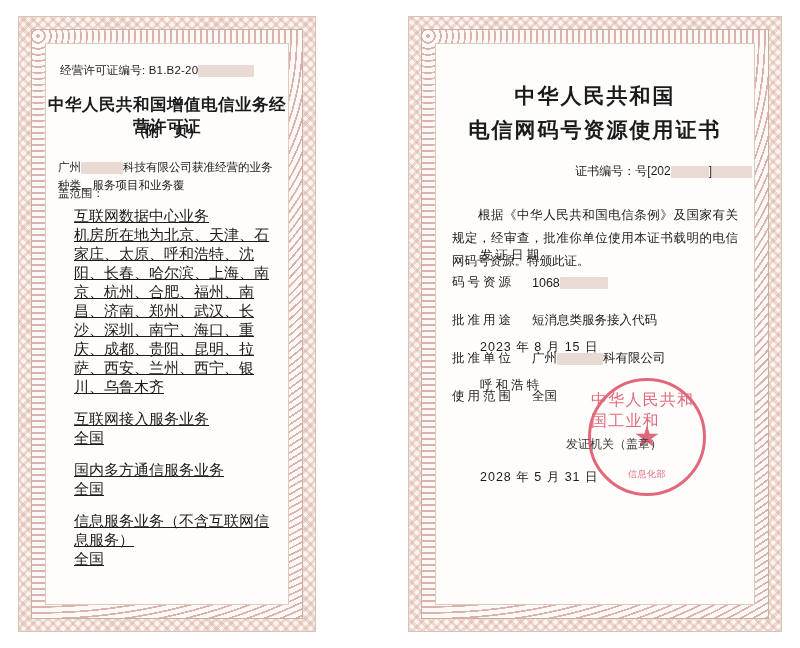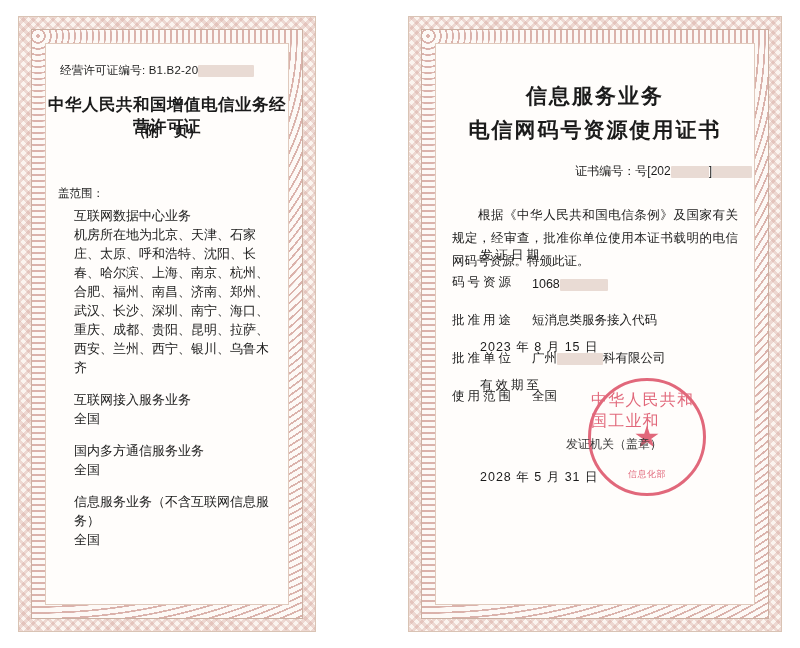--- a/index.html
+++ b/index.html
@@ -293,7 +293,7 @@
     <div class="border-inner"></div>
     <div class="content">
 
-      <div class="r-title1">信息服务业务</div>
+      <div class="r-title1">中华人民共和国</div>
       <div class="r-title2">电信网码号资源使用证书</div>
 
       <div class="r-certno">

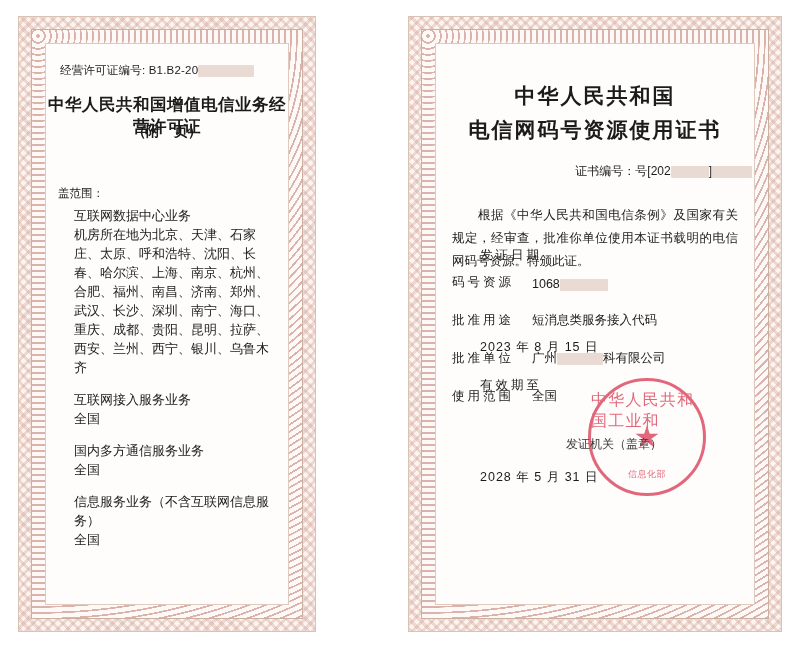--- a/index.html
+++ b/index.html
@@ -262,6 +262,9 @@
       <div class="l-title">中华人民共和国增值电信业务经营许可证</div>
       <div class="l-subtitle">（附　页）</div>
 
+      <div class="l-intro">
+        <span>广州</span><span class="redact" style="width:42px;height:12px;"></span><span>科技有限公司获准经营的业务种类、服务项目和业务覆</span>
+      </div>
 
       <div class="l-scope-label">盖范围：</div>
 

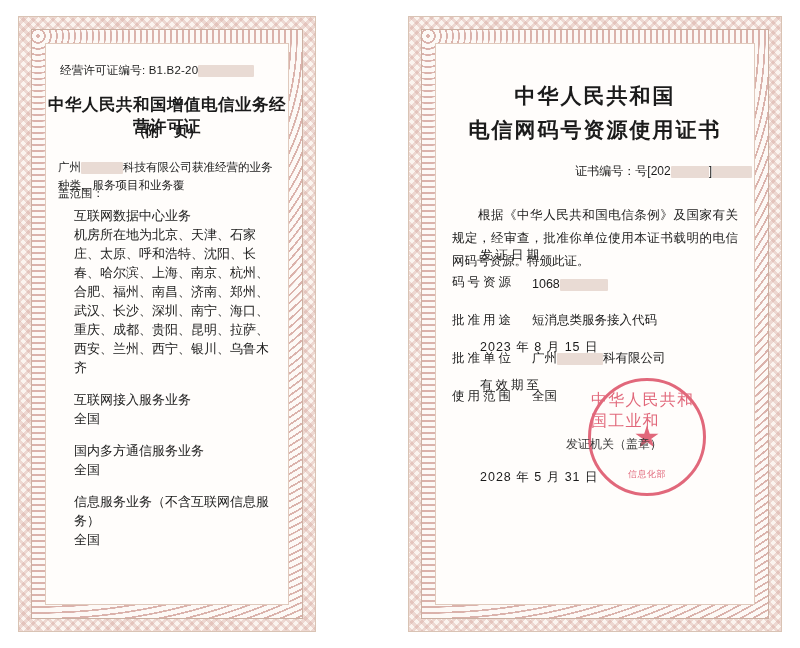--- a/index.html
+++ b/index.html
@@ -120,8 +120,9 @@
     top: 160px;
     left: 26px;
     right: 10px;
-    font-size: 13px;
+    font-size: 15px;
     line-height: 19px;
+    text-decoration: underline;
   }
   .l-body .item-title { margin-top: 0; }
   .l-body .blk { margin-bottom: 13px; }

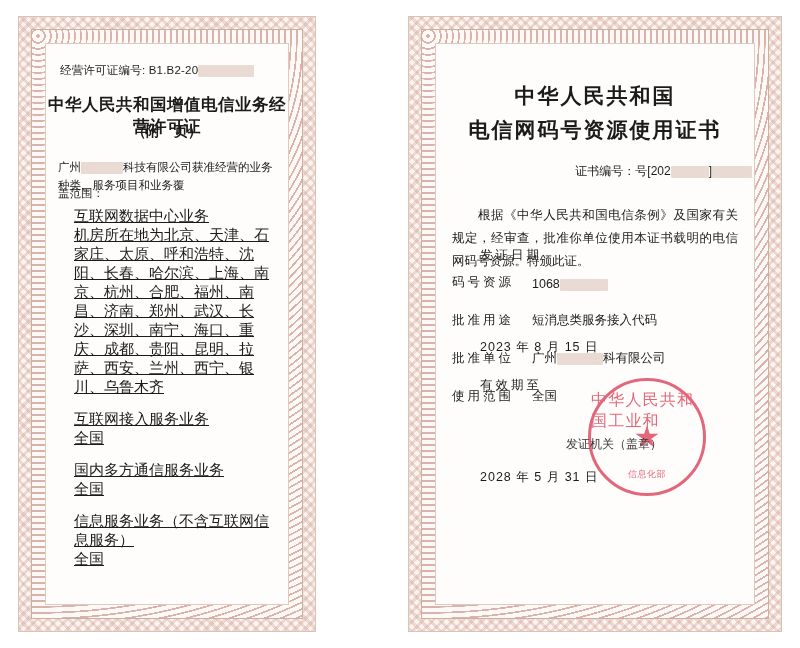--- a/index.html
+++ b/index.html
@@ -167,7 +167,7 @@
   }
   .r-row {
     display: flex;
-    align-items: flex-end;
+    align-items: center;
     margin-bottom: 21px;
   }
   .r-label {

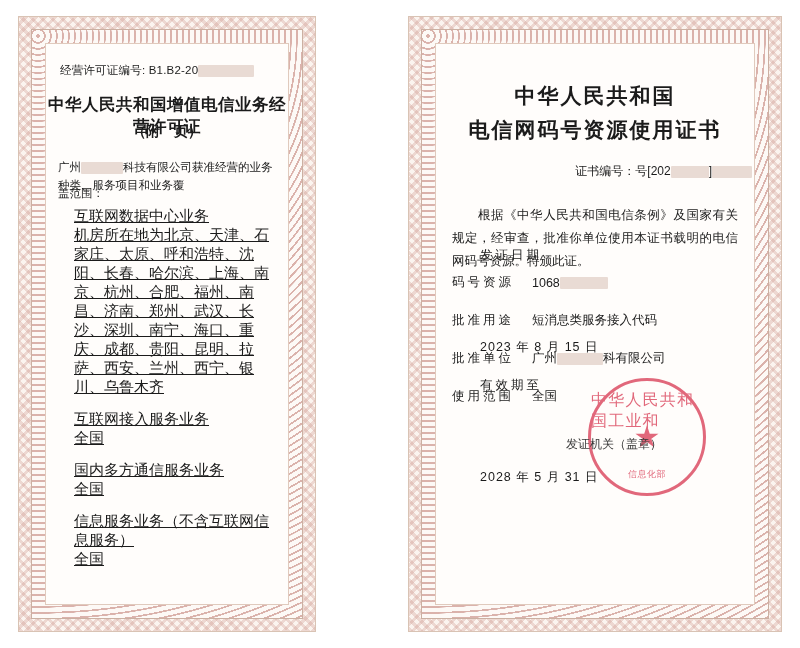--- a/index.html
+++ b/index.html
@@ -342,7 +342,7 @@
           <div class="r-datevalue">2023 年 8 月 15 日</div>
         </div>
         <div class="r-daterow">
-          <div class="r-datelabel">有效期至</div>
+          <div class="r-datelabel">呼和浩特</div>
           <div class="r-datevalue">2028 年 5 月 31 日</div>
         </div>
       </div>

